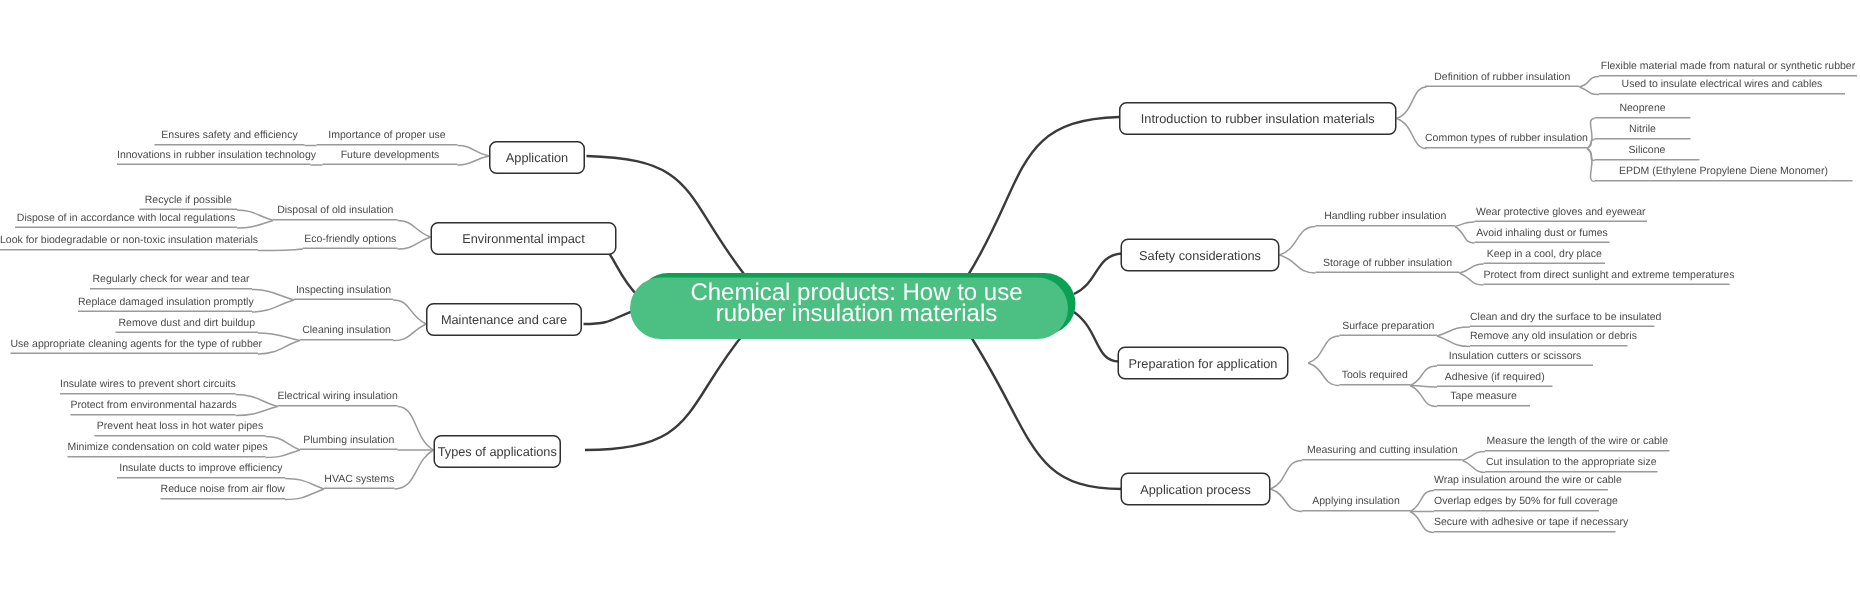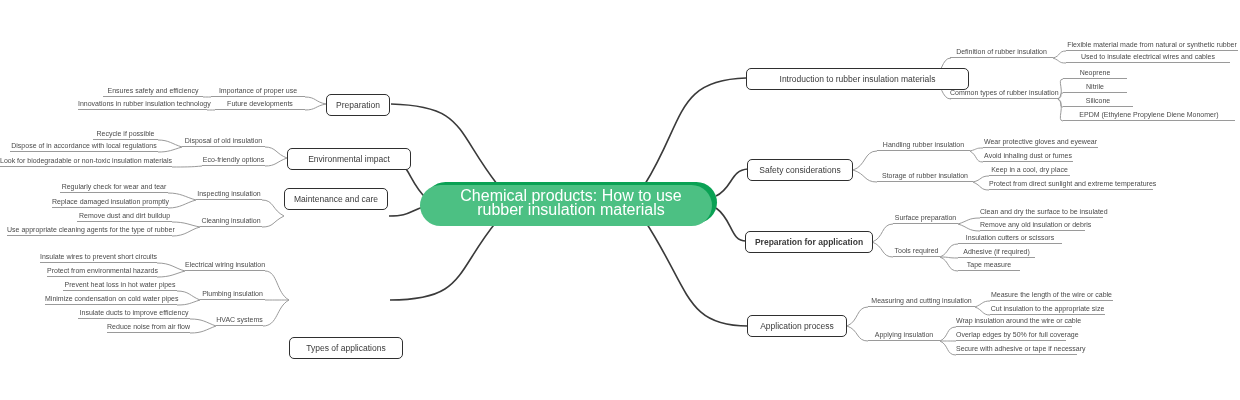--- a/index.html
+++ b/index.html
@@ -108,7 +108,7 @@
   <div class="box" style="left:287px;top:148px;width:124px;">Environmental impact</div>
   <div class="box" style="left:284px;top:188px;width:104px;">Maintenance and care</div>
   <div class="box" style="left:289px;top:290px;width:114px;margin-top:47px;">Types of applications</div>
-  <div class="box" style="left:746px;top:68px;width:223px;">Introduction to rubber insulation materials</div>
+  <div class="box" style="left:746px;top:68px;width:185px;">Introduction to rubber insulation materials</div>
   <div class="box" style="left:747px;top:159px;width:106px;text-align:right;">Safety considerations</div>
   <div class="box" style="left:745px;top:231px;width:128px;font-weight:bold;">Preparation for application</div>
   <div class="box" style="left:747px;top:315px;width:100px;">Application process</div>

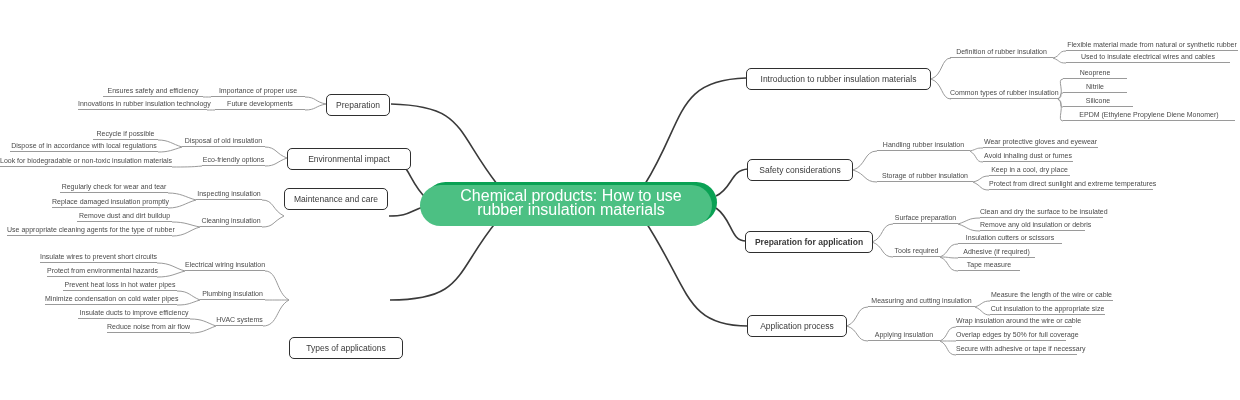--- a/index.html
+++ b/index.html
@@ -104,7 +104,7 @@
 
   <div class="root" style="left:425px;top:182px;width:292px;height:41px;">Chemical products: How to use rubber insulation materials</div>
 
-  <div class="box" style="left:326px;top:94px;width:64px;">Preparation</div>
+  <div class="box" style="left:326px;top:94px;width:64px;">Application</div>
   <div class="box" style="left:287px;top:148px;width:124px;">Environmental impact</div>
   <div class="box" style="left:284px;top:188px;width:104px;">Maintenance and care</div>
   <div class="box" style="left:289px;top:290px;width:114px;margin-top:47px;">Types of applications</div>

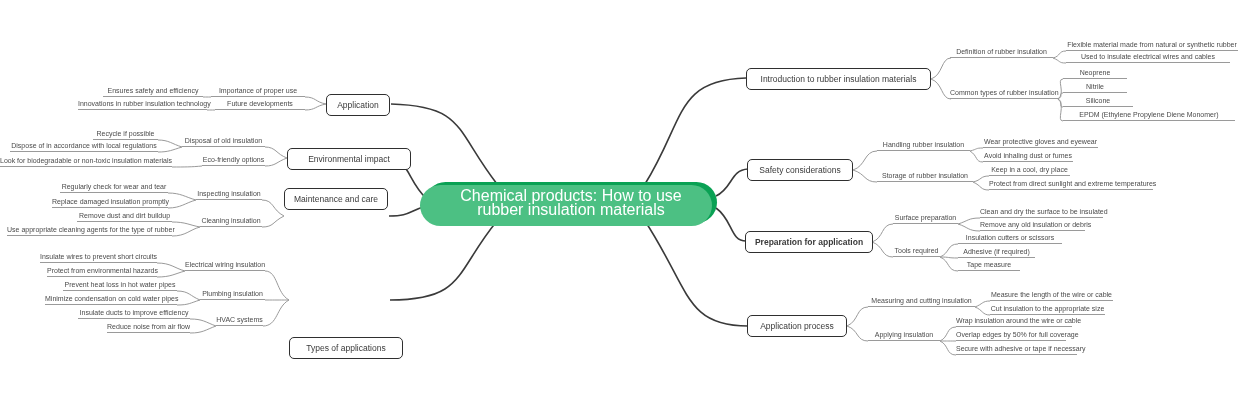--- a/index.html
+++ b/index.html
@@ -106,7 +106,7 @@
 
   <div class="box" style="left:326px;top:94px;width:64px;">Application</div>
   <div class="box" style="left:287px;top:148px;width:124px;">Environmental impact</div>
-  <div class="box" style="left:284px;top:188px;width:104px;">Maintenance and care</div>
+  <div class="box" style="left:284px;top:202px;width:104px;">Maintenance and care</div>
   <div class="box" style="left:289px;top:290px;width:114px;margin-top:47px;">Types of applications</div>
   <div class="box" style="left:746px;top:68px;width:185px;">Introduction to rubber insulation materials</div>
   <div class="box" style="left:747px;top:159px;width:106px;text-align:right;">Safety considerations</div>

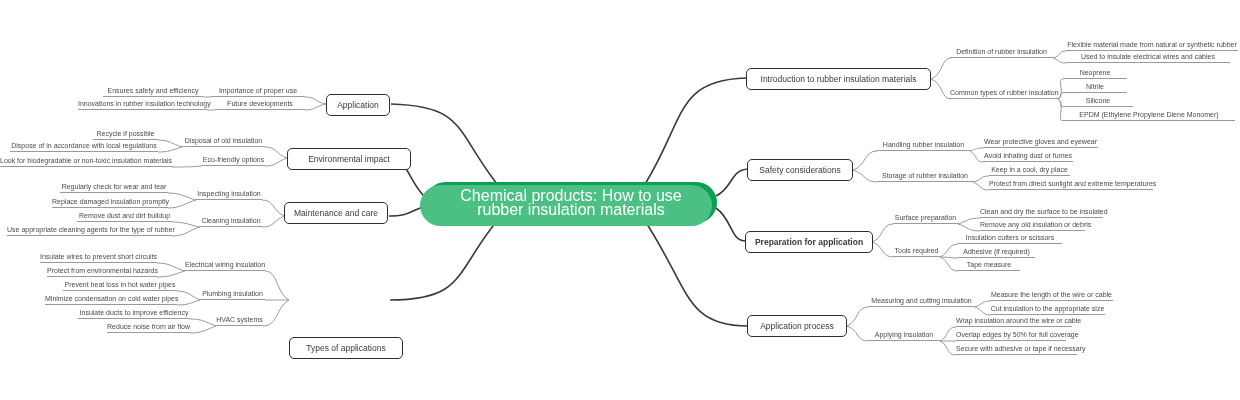--- a/index.html
+++ b/index.html
@@ -110,7 +110,7 @@
   <div class="box" style="left:289px;top:290px;width:114px;margin-top:47px;">Types of applications</div>
   <div class="box" style="left:746px;top:68px;width:185px;">Introduction to rubber insulation materials</div>
   <div class="box" style="left:747px;top:159px;width:106px;text-align:right;">Safety considerations</div>
-  <div class="box" style="left:745px;top:231px;width:128px;font-weight:bold;">Preparation for application</div>
+  <div class="box" style="left:745px;top:231px;width:114px;">Preparation for application</div>
   <div class="box" style="left:747px;top:315px;width:100px;">Application process</div>
 
   <div class="lbl" style="left:950px;top:46px;width:103px;">Definition of rubber insulation</div>

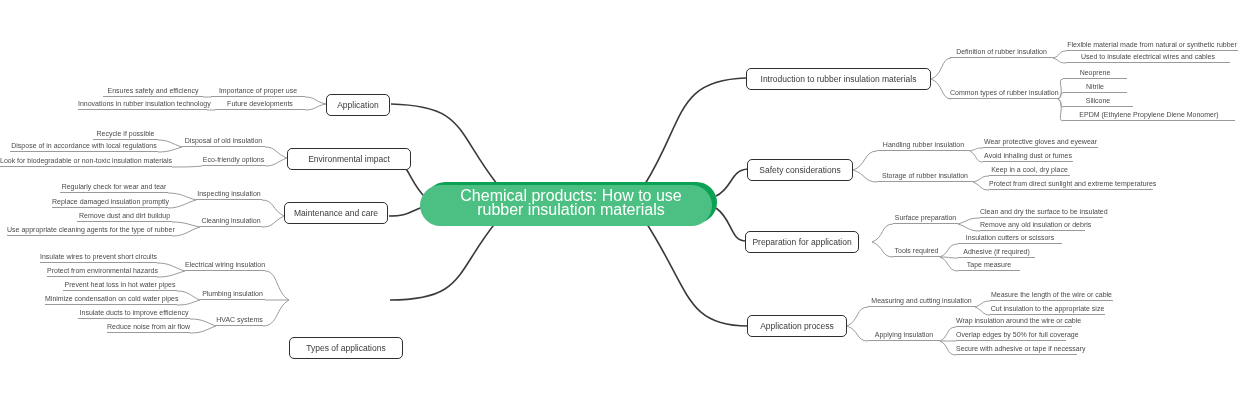--- a/index.html
+++ b/index.html
@@ -107,7 +107,7 @@
   <div class="box" style="left:326px;top:94px;width:64px;">Application</div>
   <div class="box" style="left:287px;top:148px;width:124px;">Environmental impact</div>
   <div class="box" style="left:284px;top:202px;width:104px;">Maintenance and care</div>
-  <div class="box" style="left:289px;top:290px;width:114px;margin-top:47px;">Types of applications</div>
+  <div class="box" style="left:289px;top:290px;width:85px;">Types of applications</div>
   <div class="box" style="left:746px;top:68px;width:185px;">Introduction to rubber insulation materials</div>
   <div class="box" style="left:747px;top:159px;width:106px;text-align:right;">Safety considerations</div>
   <div class="box" style="left:745px;top:231px;width:114px;">Preparation for application</div>

